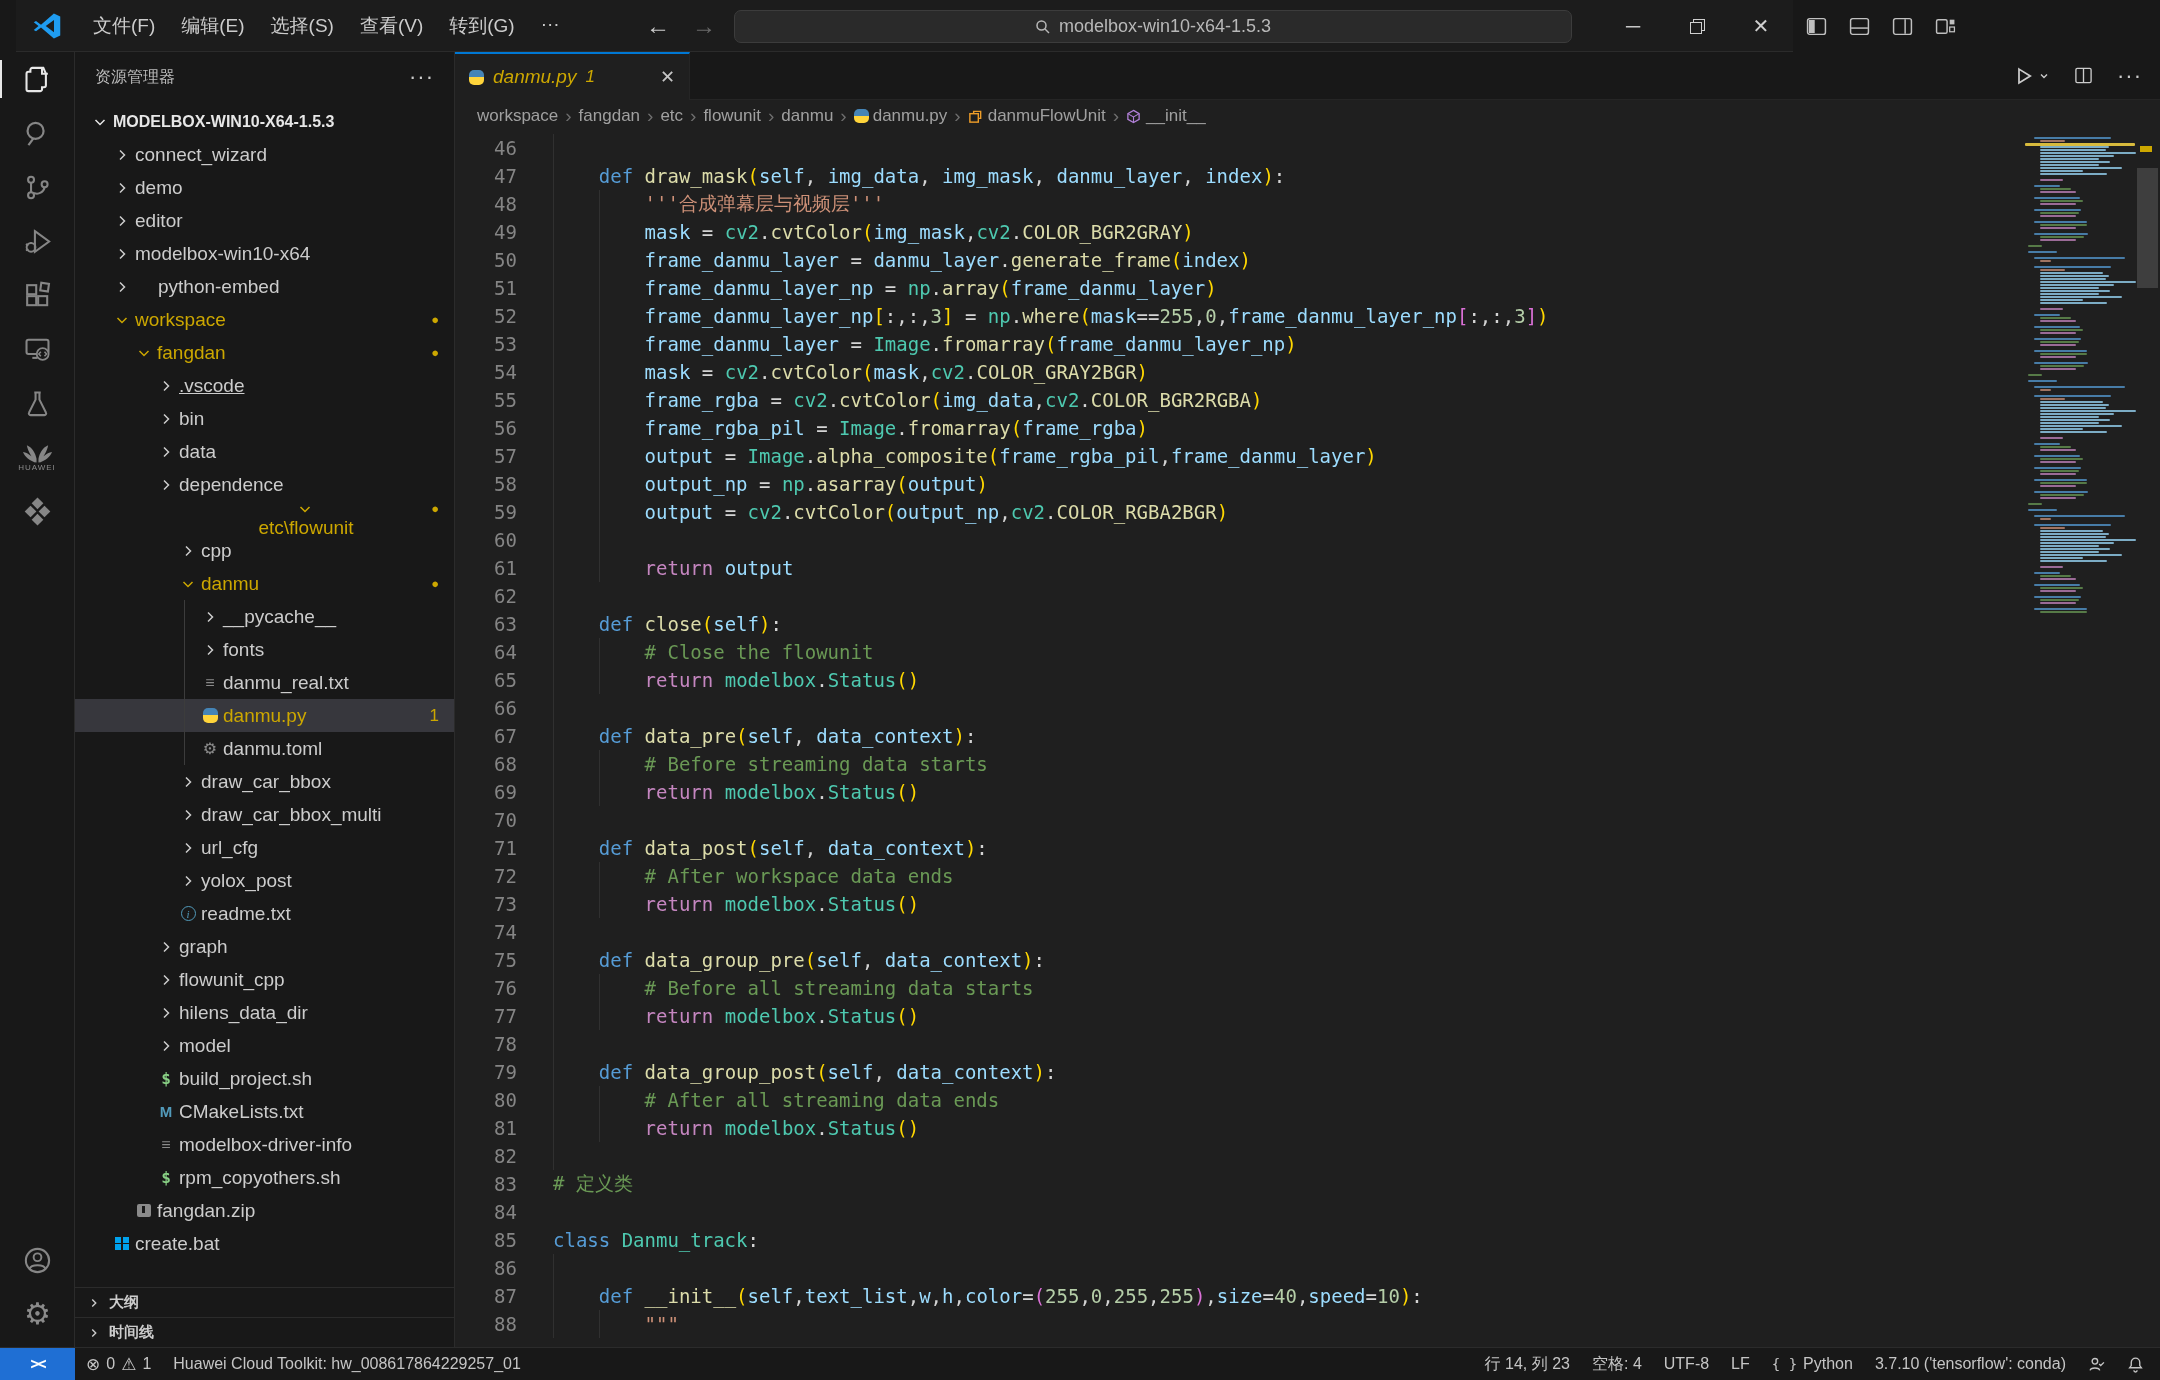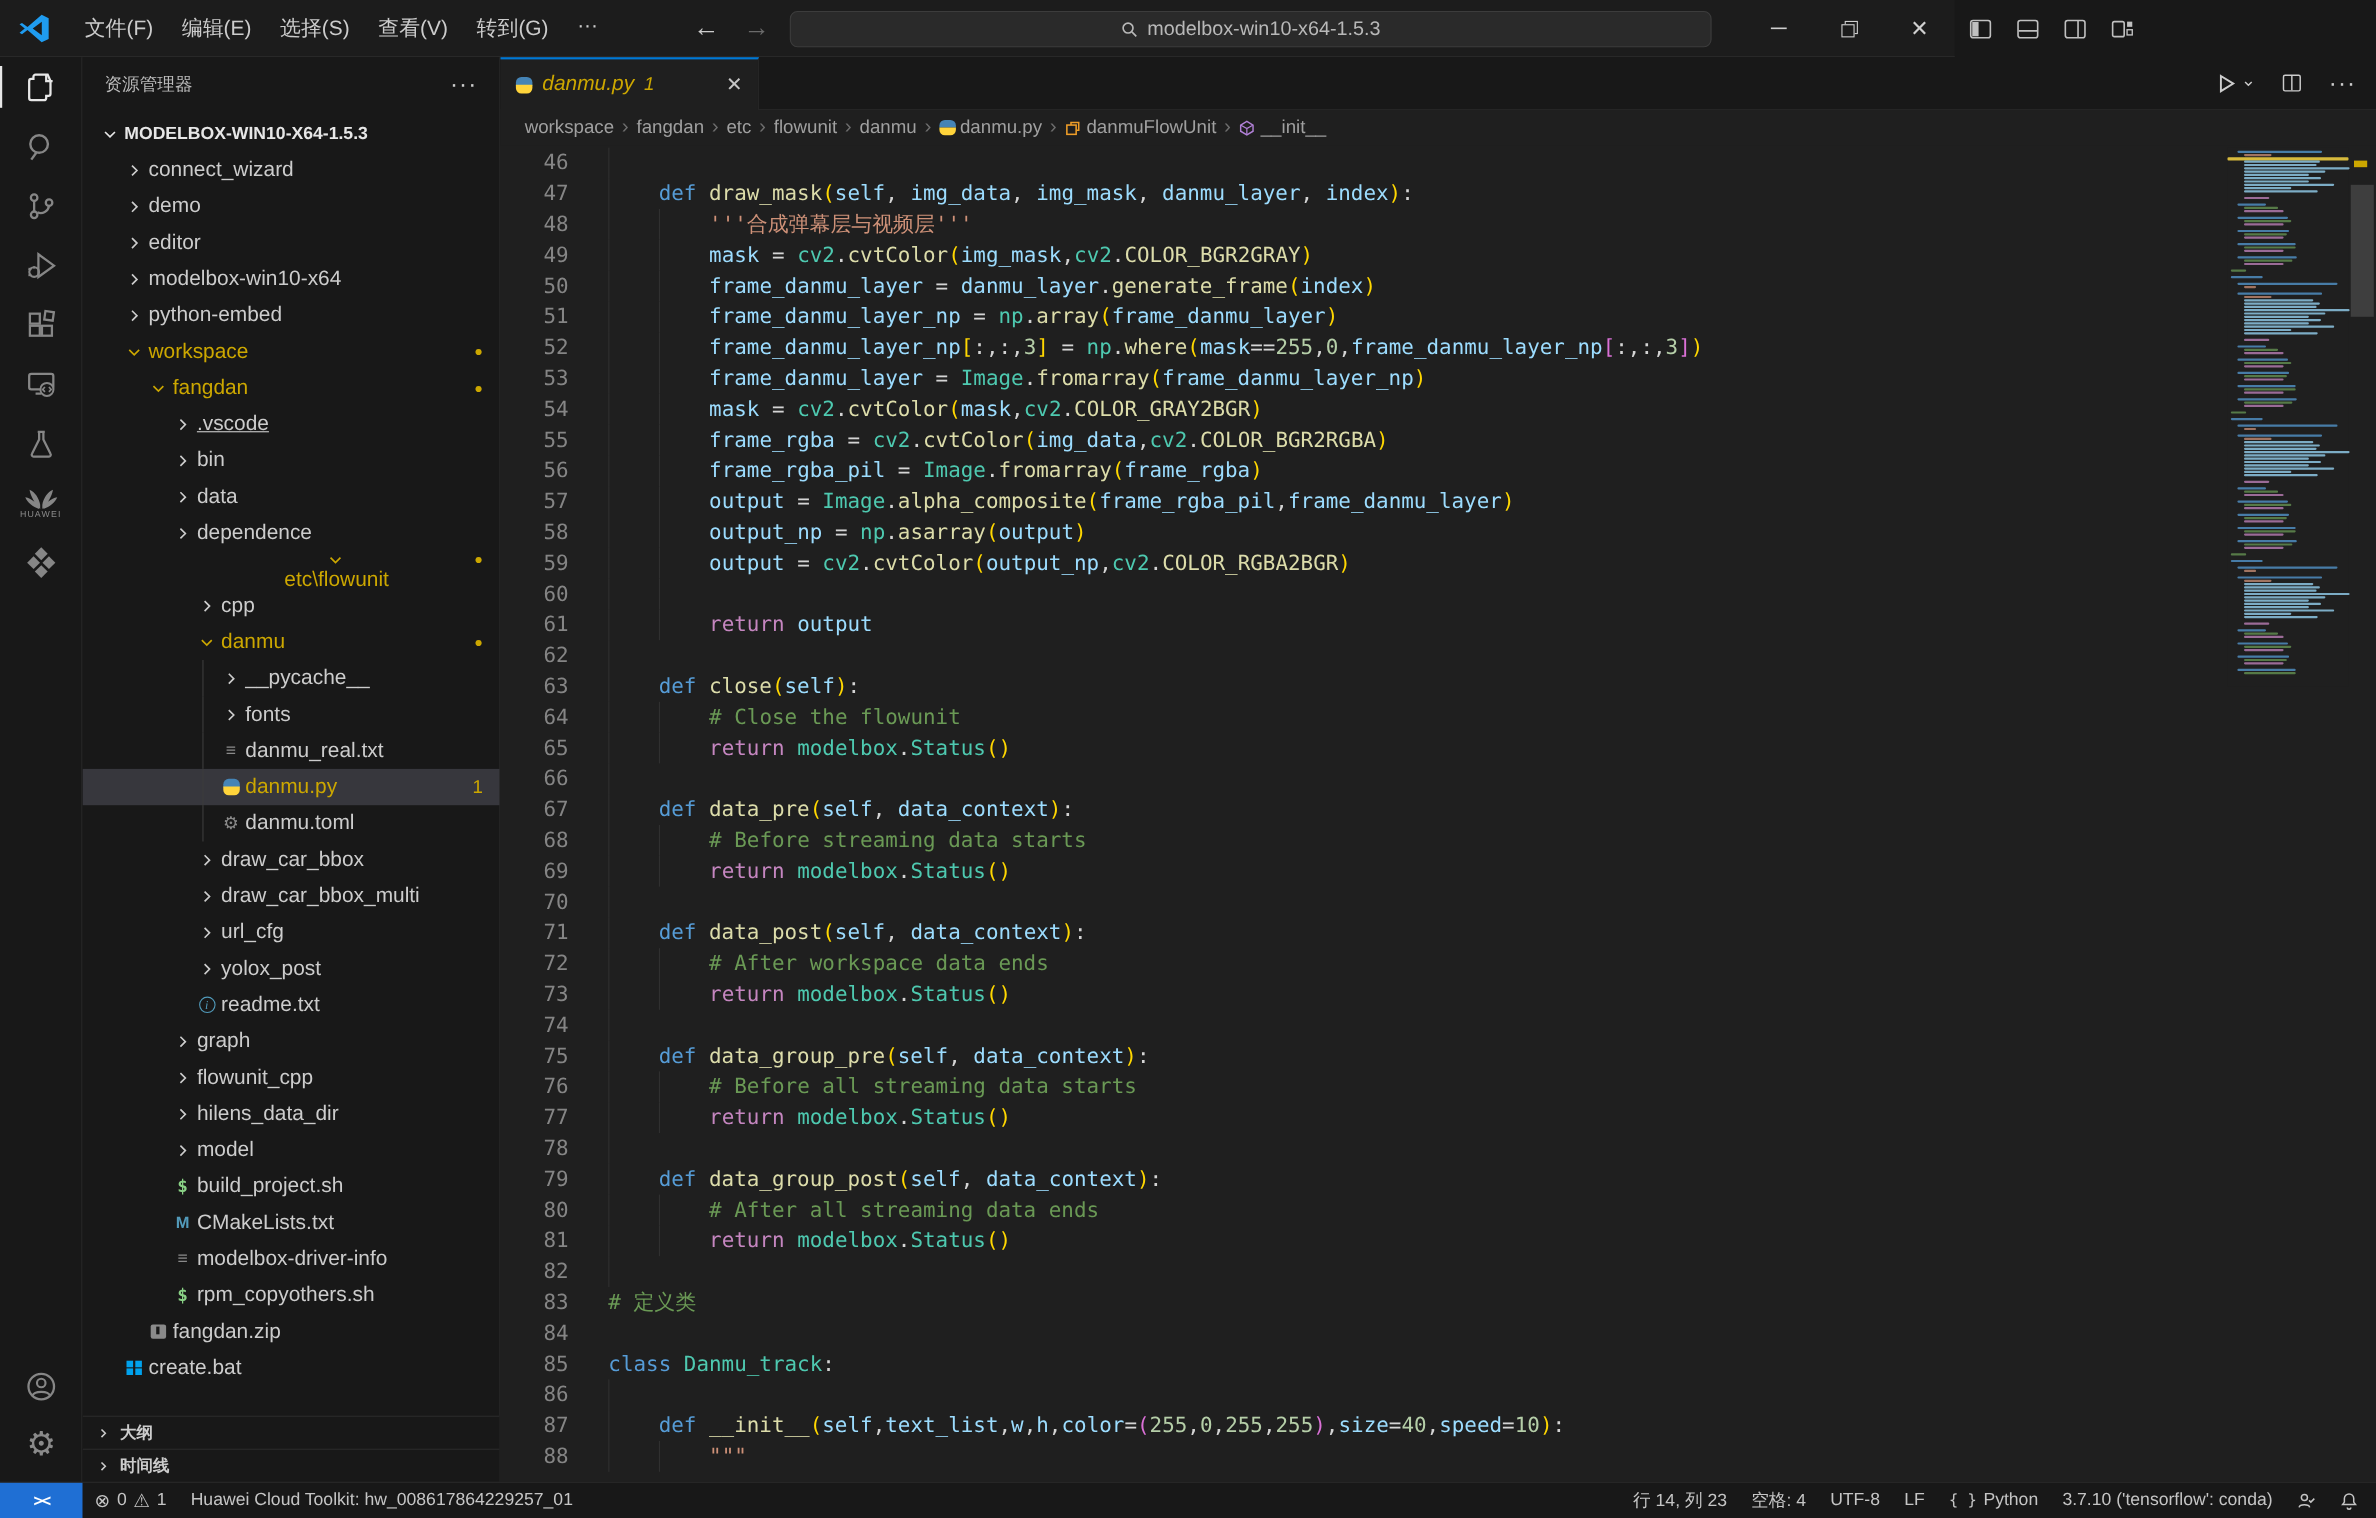--- a/index.html
+++ b/index.html
@@ -8,7 +8,7 @@
   .mono { font-family:"DejaVu Sans Mono","Liberation Mono",monospace; }
 
   
-  #titlebar { position:absolute; left:0; top:0; width:1777px; height:52px;
+  #titlebar { position:absolute; left:16px; top:0; width:1777px; height:52px;
     background:#1c1c1c; border-bottom:1px solid #2b2b2b; display:flex; align-items:center; }
   #vscode-logo { width:30px; height:30px; margin:0 18px 0 16px; }
   .menu-item { font-size:19px; color:#cccccc; padding:6px 13px; border-radius:6px; cursor:default; }

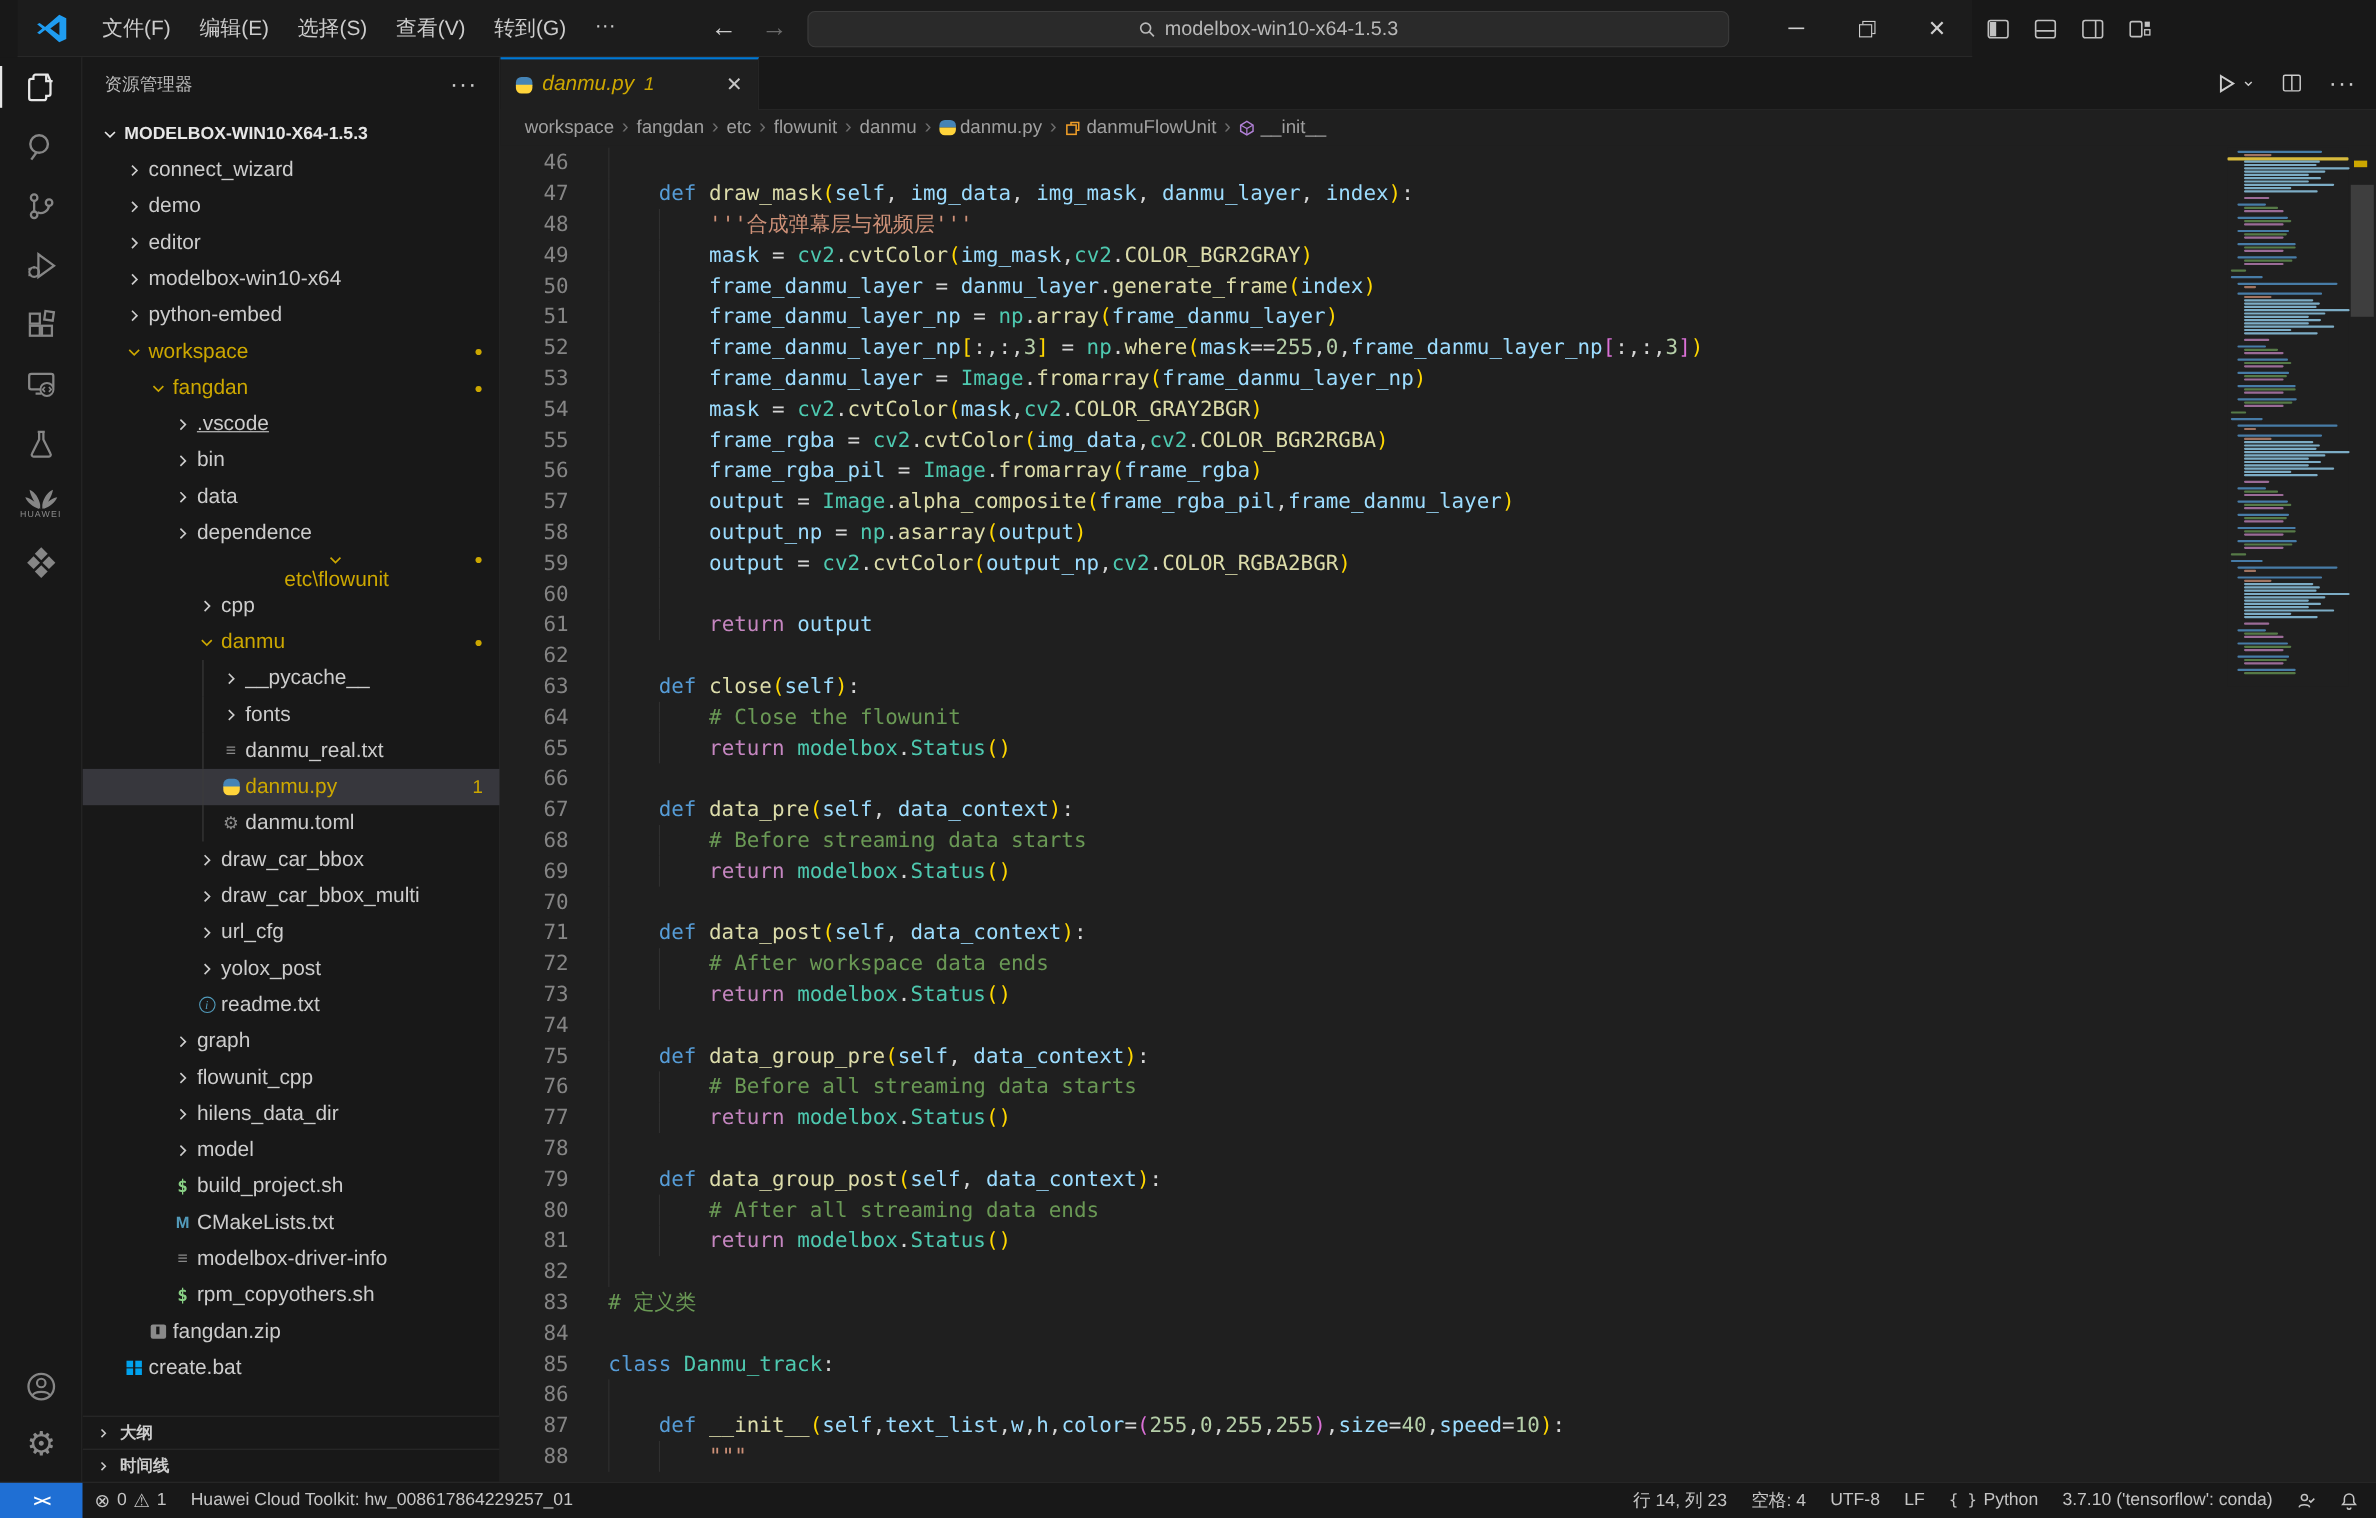--- a/index.html
+++ b/index.html
@@ -288,7 +288,7 @@
           </span>
           <span class="lbl">modelbox-win10-x64</span>
         </div>
-        <div class="trow" style="padding-left: 36px;">
+        <div class="trow" style="padding-left: 36px; gap: 23px;">
           <span class="twisty">
             <svg width="16" height="16" viewBox="0 0 16 16" style="transform:rotate(0deg)">
               <path d="M6 3.5l4.5 4.5L6 12.5" stroke="#cccccc" fill="none" stroke-width="1.5"></path>

